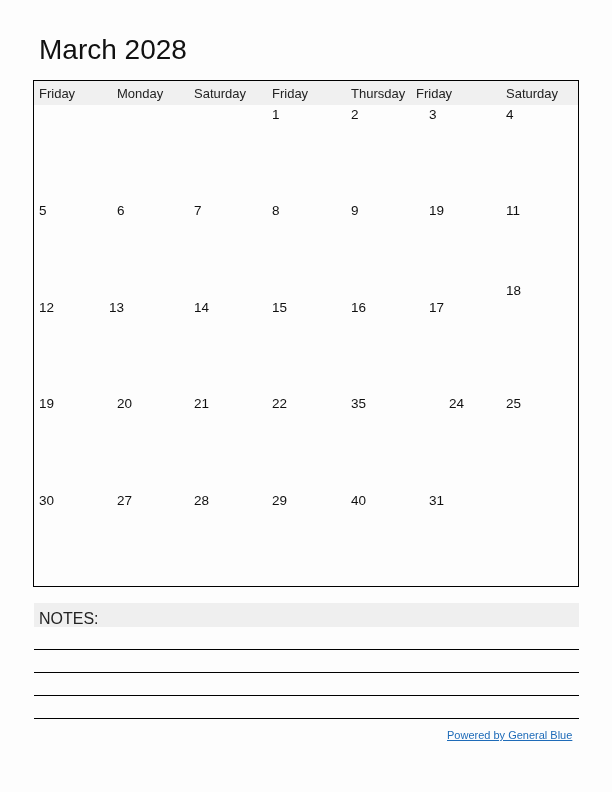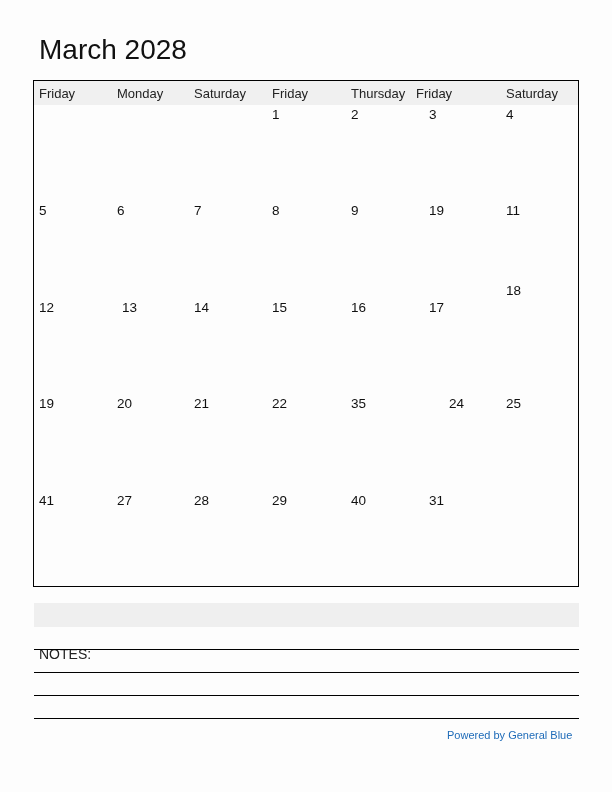--- a/index.html
+++ b/index.html
@@ -84,7 +84,7 @@
   <span class="day" style="left:472px;top:122px">11</span>
 
   <span class="day" style="left:5px;top:219px">12</span>
-  <span class="day" style="left:88px;top:219px">13</span>
+  <span class="day" style="left:75px;top:219px">13</span>
   <span class="day" style="left:160px;top:219px">14</span>
   <span class="day" style="left:238px;top:219px">15</span>
   <span class="day" style="left:317px;top:219px">16</span>

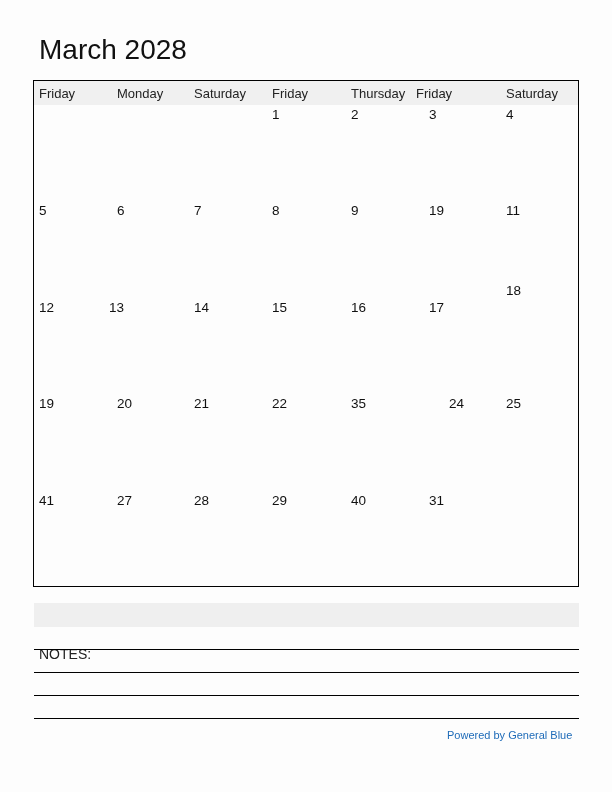--- a/index.html
+++ b/index.html
@@ -99,7 +99,7 @@
   <span class="day" style="left:415px;top:315px">24</span>
   <span class="day" style="left:472px;top:315px">25</span>
 
-  <span class="day" style="left:5px;top:412px">41</span>
+  <span class="day" style="left:5px;top:412px">30</span>
   <span class="day" style="left:83px;top:412px">27</span>
   <span class="day" style="left:160px;top:412px">28</span>
   <span class="day" style="left:238px;top:412px">29</span>

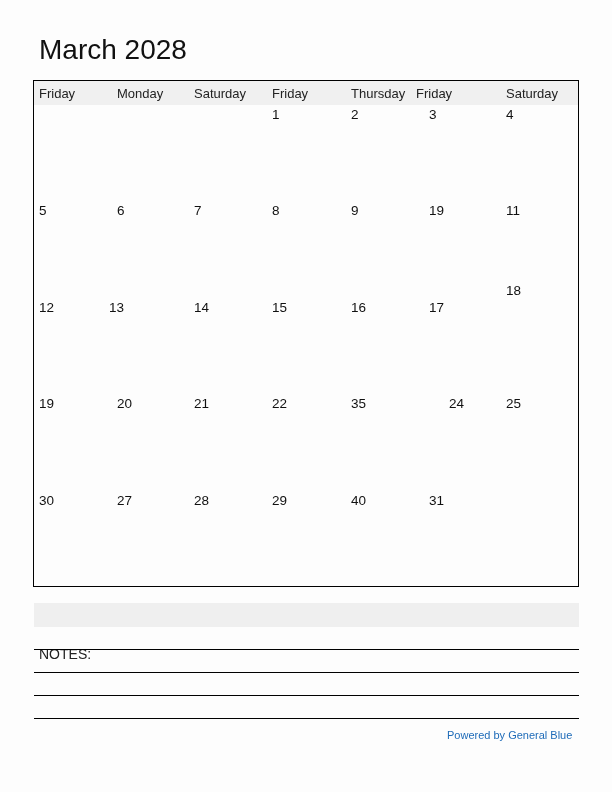--- a/index.html
+++ b/index.html
@@ -40,7 +40,7 @@
   }
   .notes-label {
     position: absolute; left: 5px; top: 7px;
-    font-size: 14px; color: #222; margin-top: 36px;
+    font-size: 16px; color: #222;
   }
   .nline {
     position: absolute; left: 34px; width: 545px; height: 0;

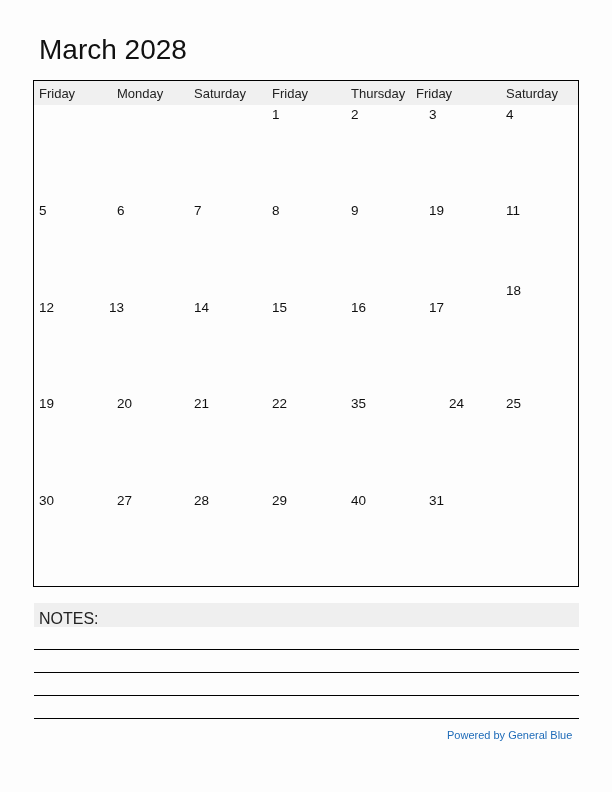--- a/index.html
+++ b/index.html
@@ -48,7 +48,7 @@
   }
   .powered {
     position: absolute; left: 447px; top: 729px;
-    font-size: 11px; color: #1e6bb8; 
+    font-size: 11px; color: #1e6bb8; text-decoration: underline;
   }
 </style>
 </head>

